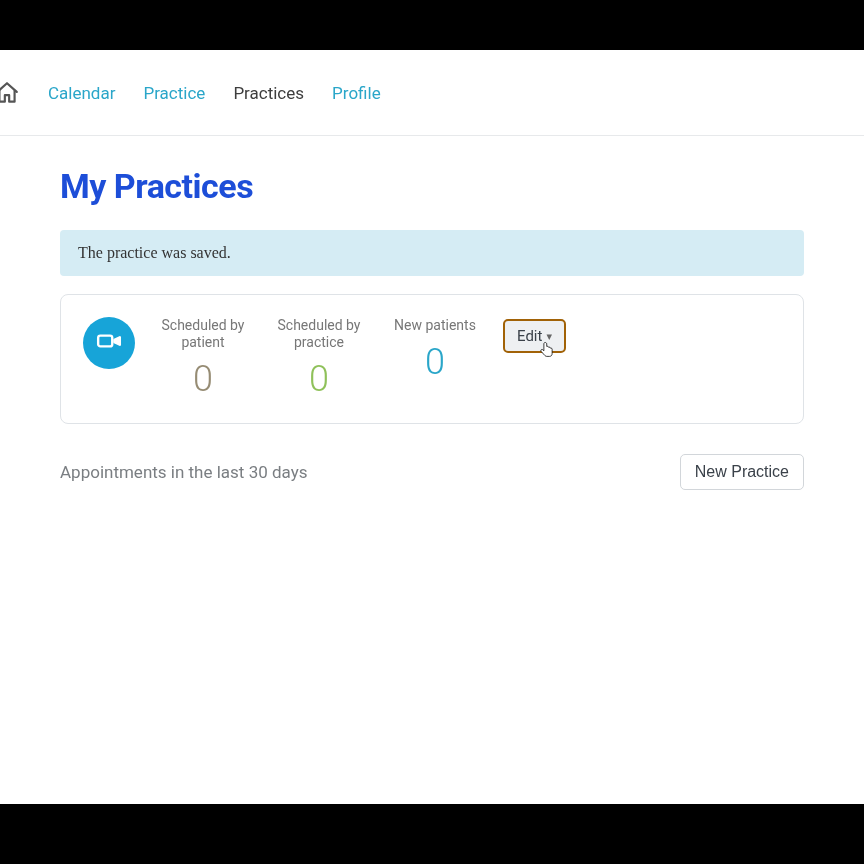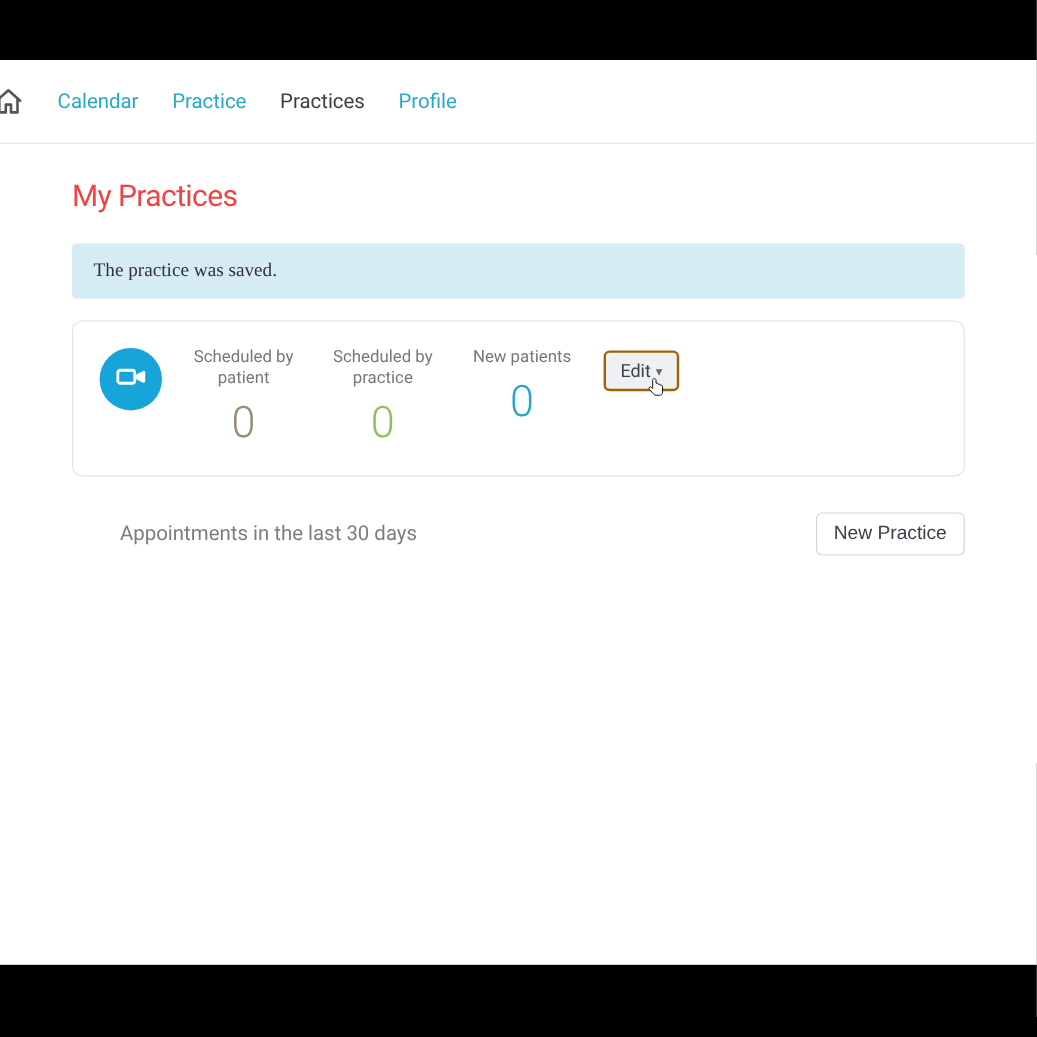--- a/index.html
+++ b/index.html
@@ -22,7 +22,7 @@
 
   
   .nav {
-    height:70px;
+    height:86px;
     border-bottom:1px solid #e7e9eb;
     display:flex;
     align-items:center;

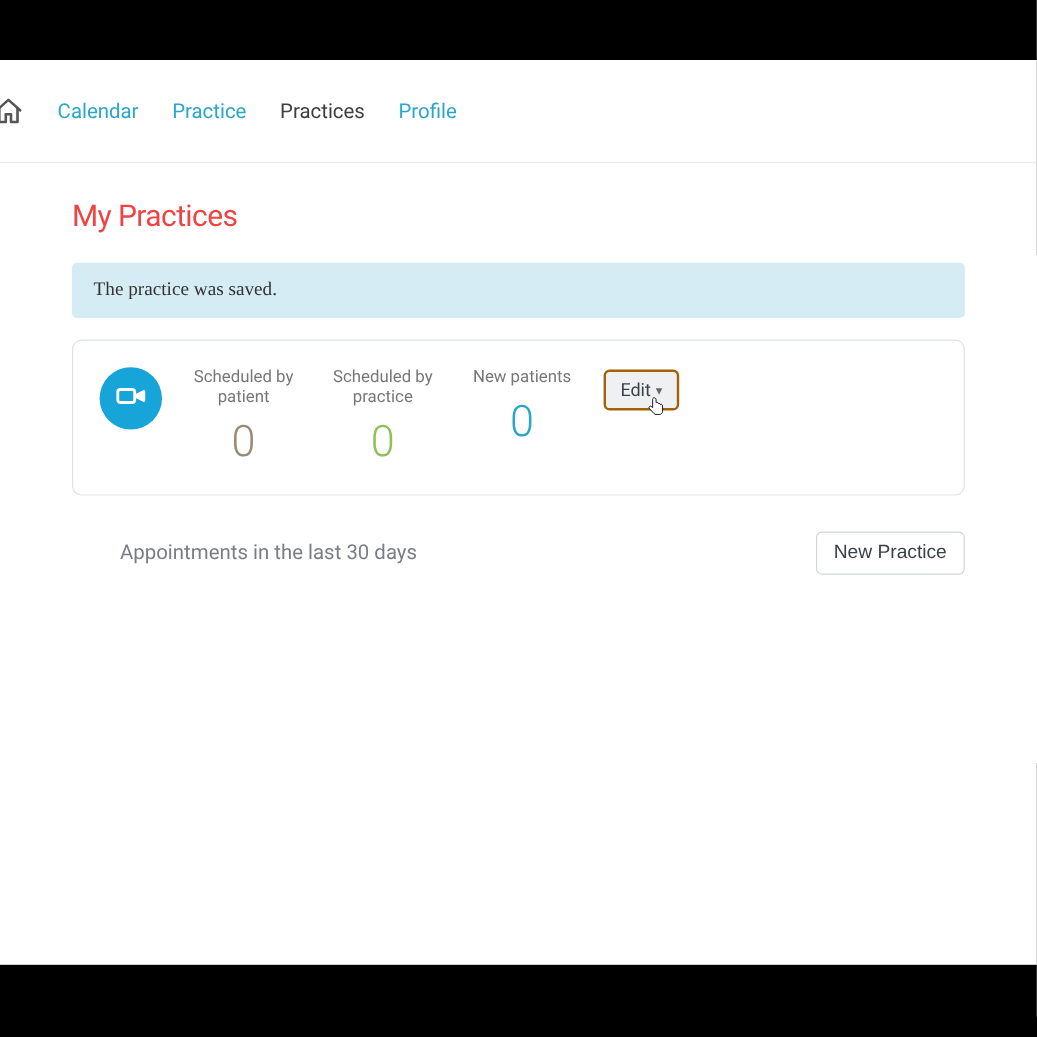--- a/index.html
+++ b/index.html
@@ -47,10 +47,10 @@
     padding: 30px 60px 0 60px;
   }
   .page-title {
-    font-size:25px;
-    font-weight:400;
+    font-size:34px;
+    font-weight:700;
     letter-spacing:-0.5px;
-    color:#ef4444;
+    color:#1d4ed8;
     margin:0 0 24px 0;
   }
   .alert {

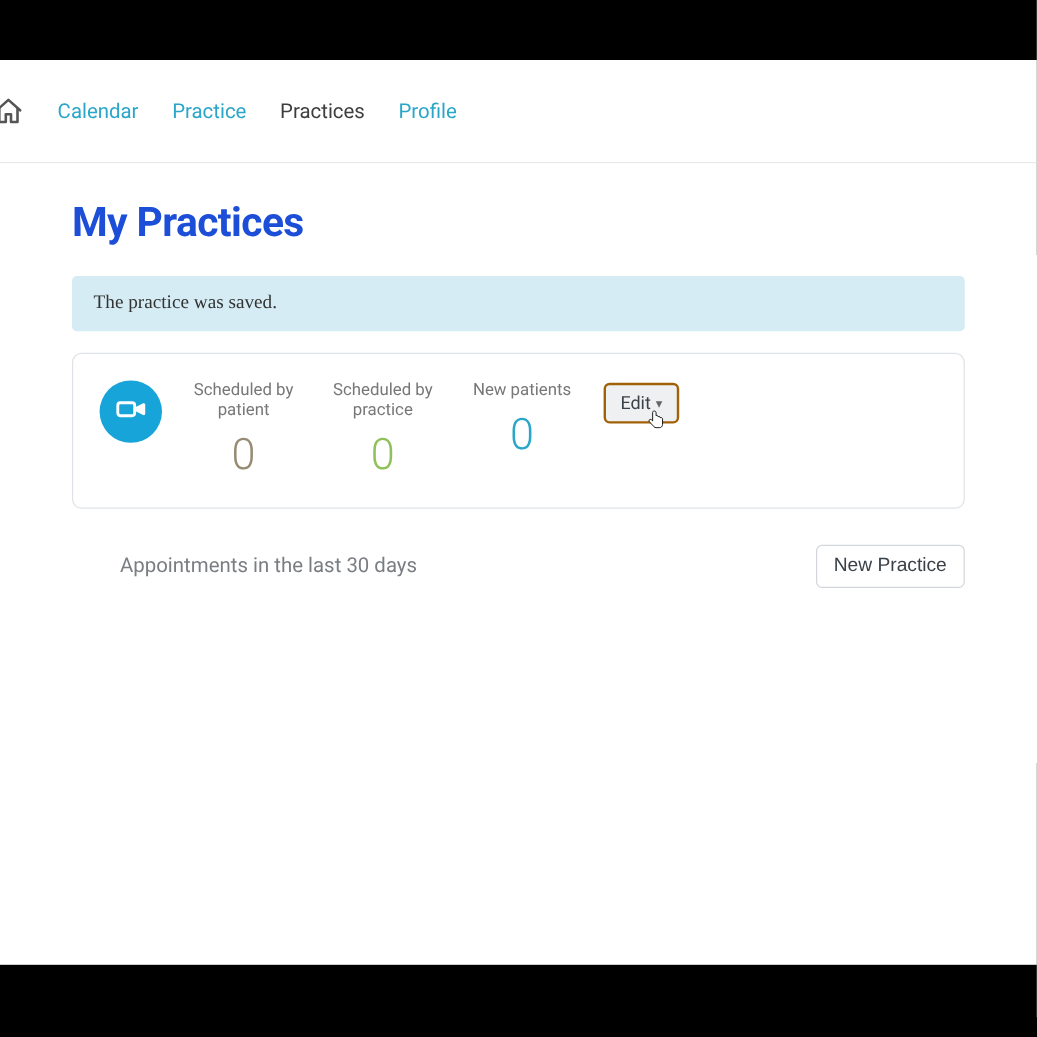--- a/index.html
+++ b/index.html
@@ -136,7 +136,6 @@
   .hint {
     color:#7a7e82;
     font-size:17px;
-    margin-left:40px;
   }
   .new-btn {
     background:#fff;

